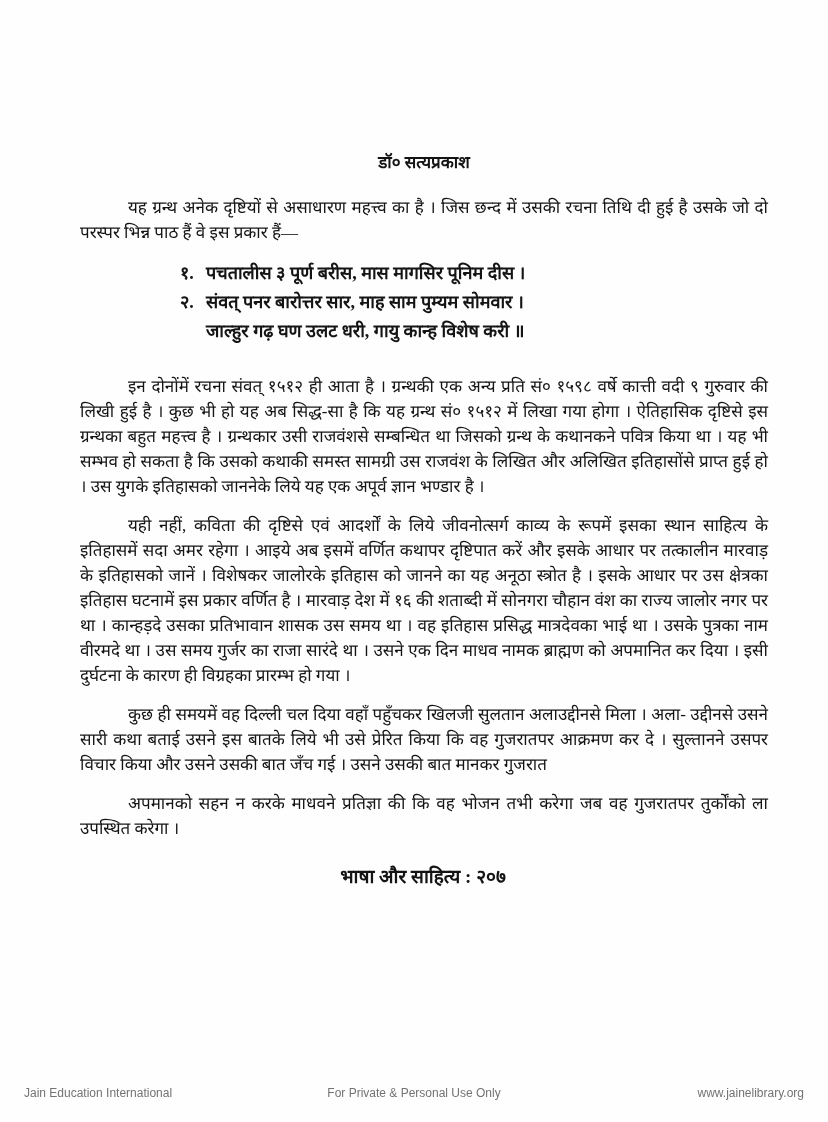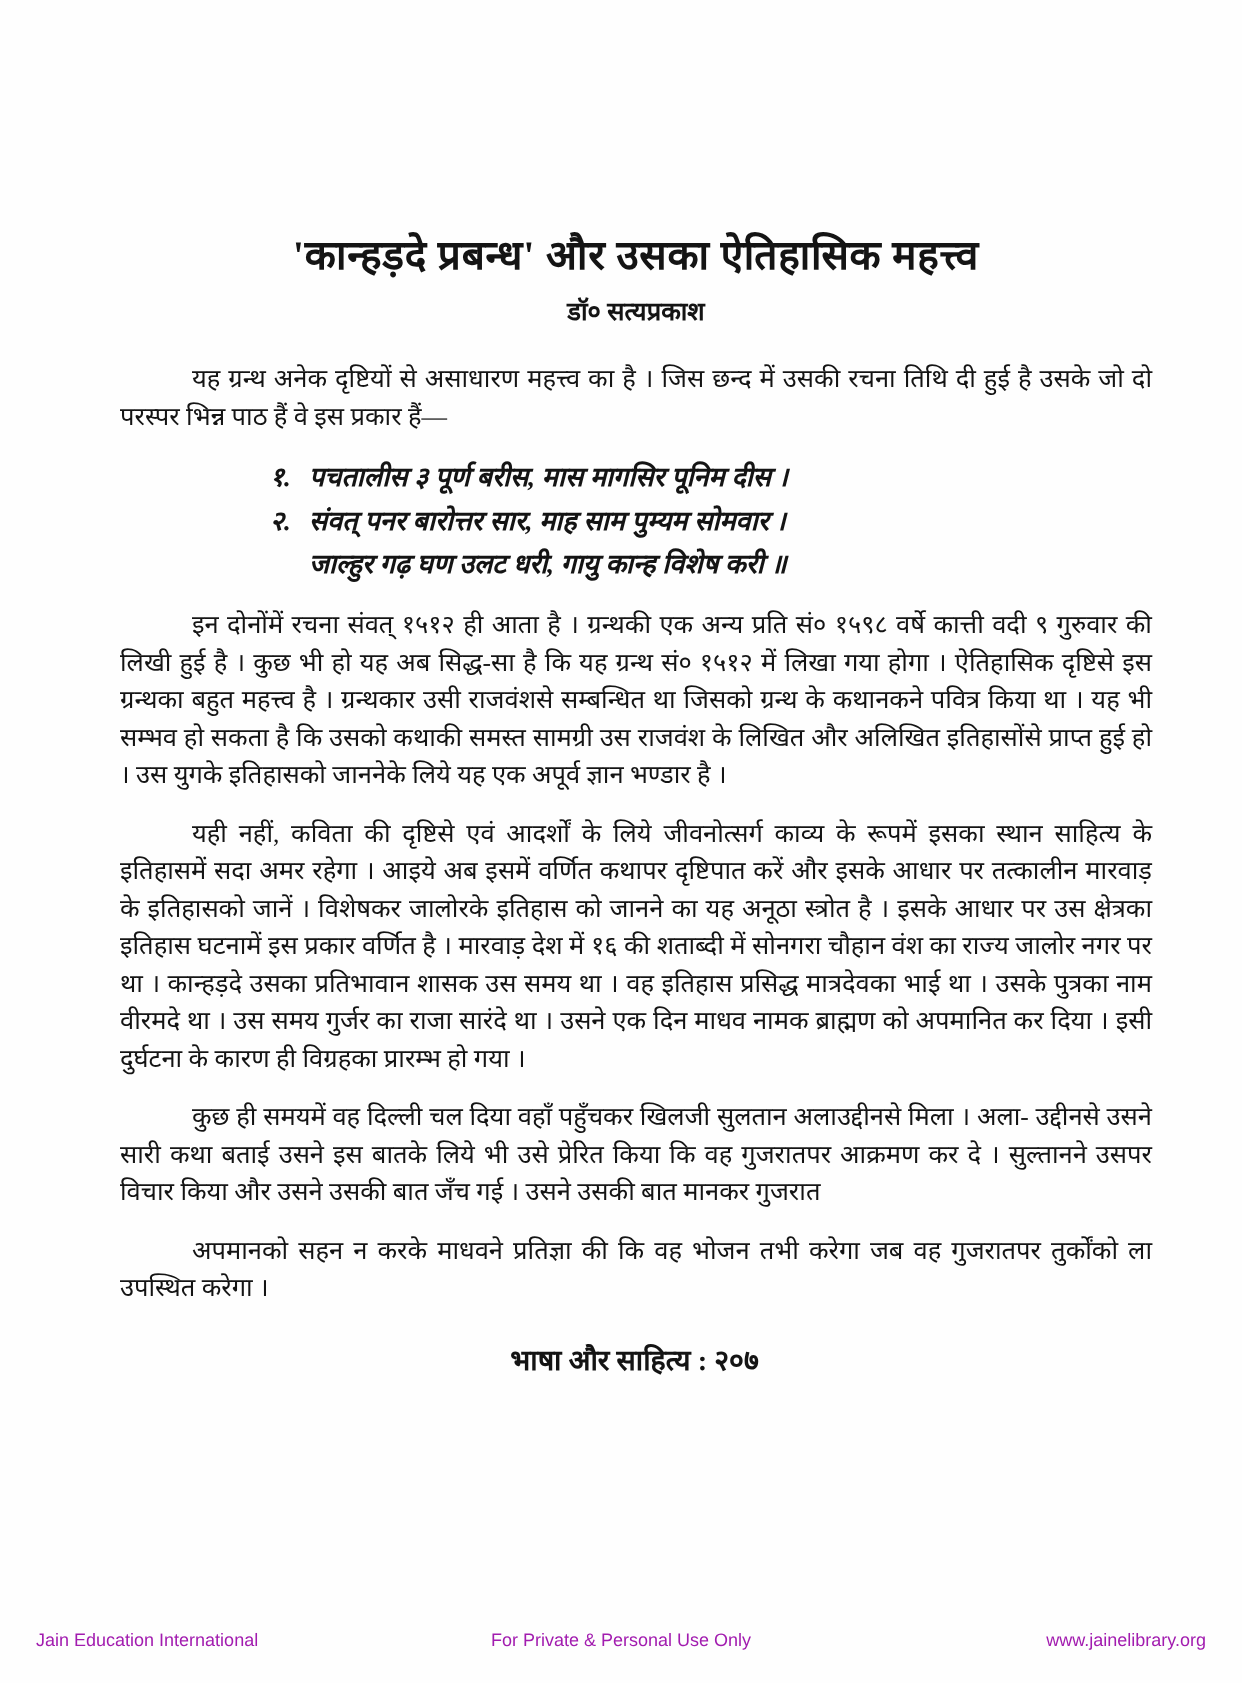--- a/index.html
+++ b/index.html
@@ -92,7 +92,6 @@
 <div class="page">
   <div class="content">
 
-    <h1 class="doc-title">'कान्हड़दे प्रबन्ध' और उसका ऐतिहासिक महत्त्व</h1>
     <div class="doc-author">डॉ० सत्यप्रकाश</div>
 
 

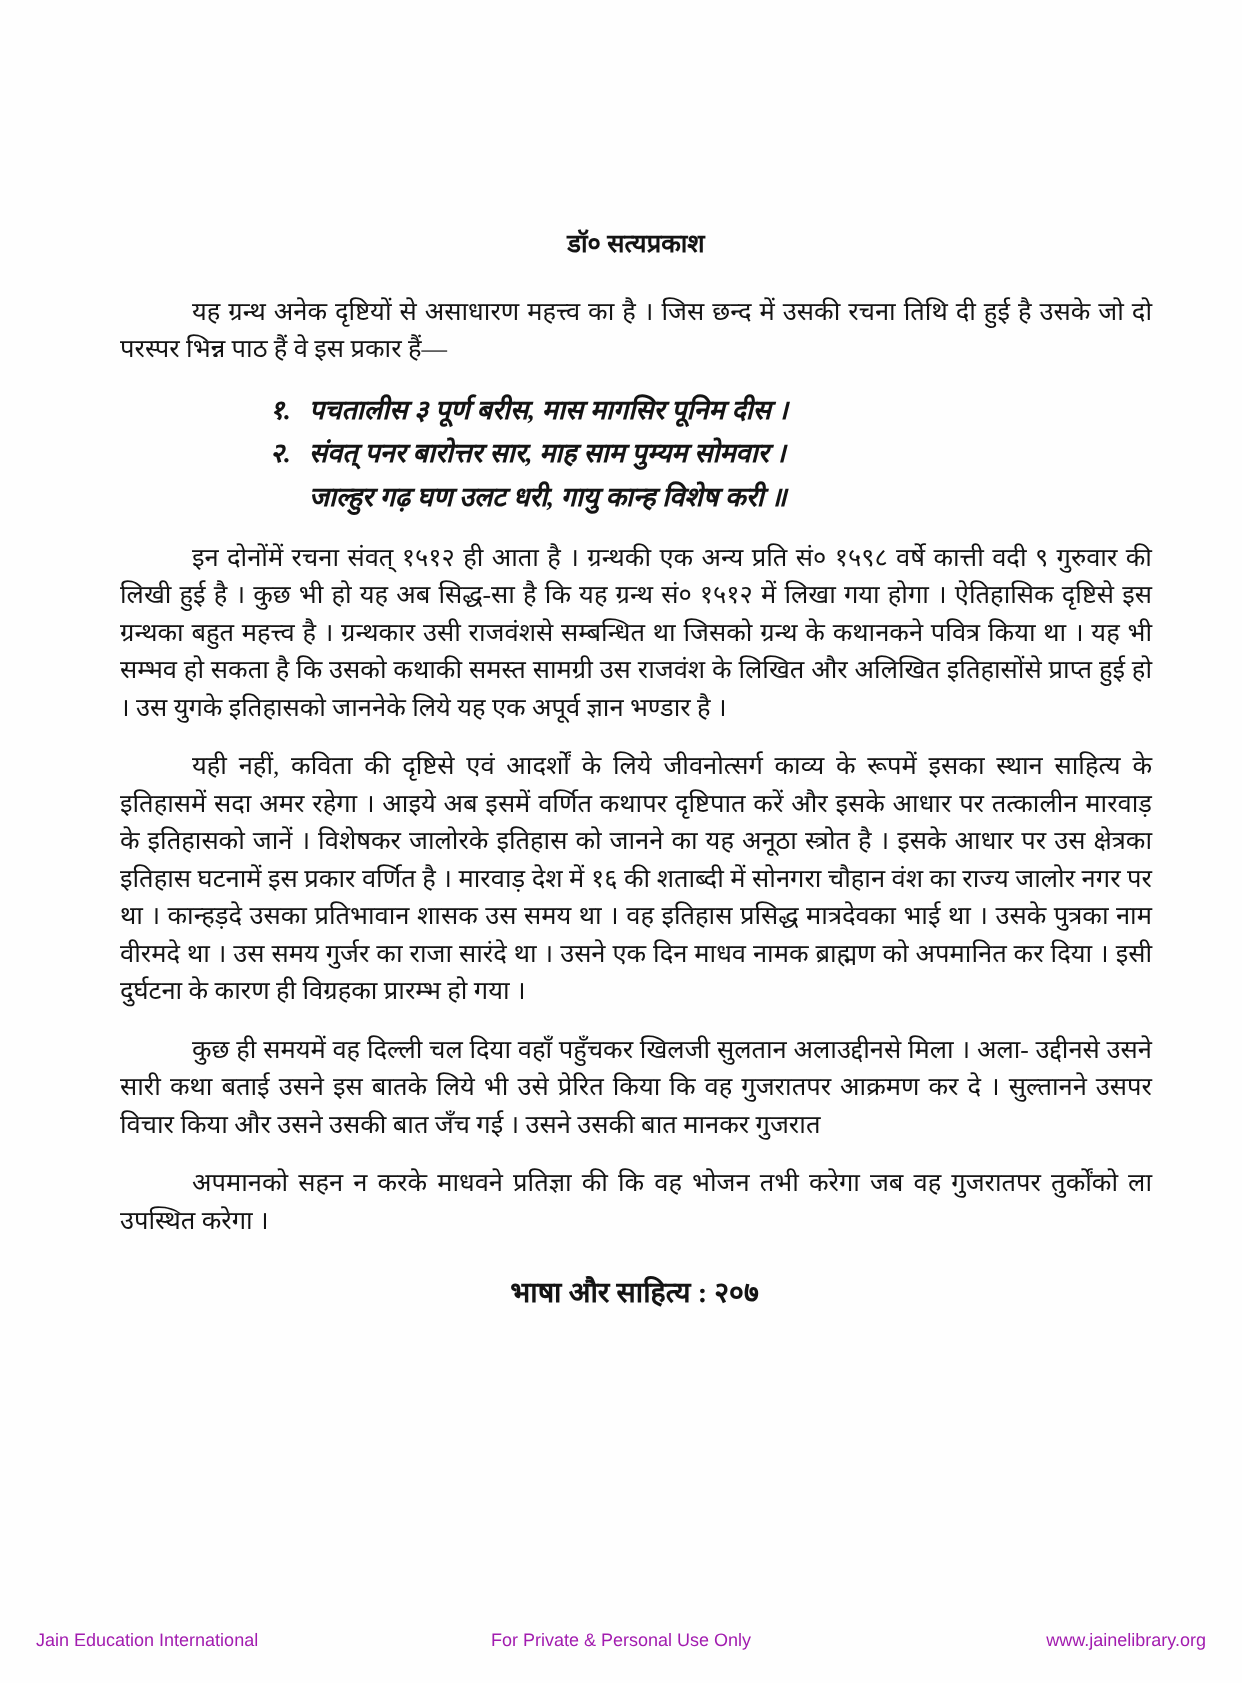--- a/index.html
+++ b/index.html
@@ -44,11 +44,10 @@
     margin: 0 0 14px 0;
   }
   .verse-block {
-    margin: 6px 0 13px 100px;
+    margin: 6px 0 28px 100px;
     font-size: 18px;
     line-height: 29px;
     font-weight: bold;
-    font-style: italic;
   }
   .verse-line {
     white-space: nowrap;

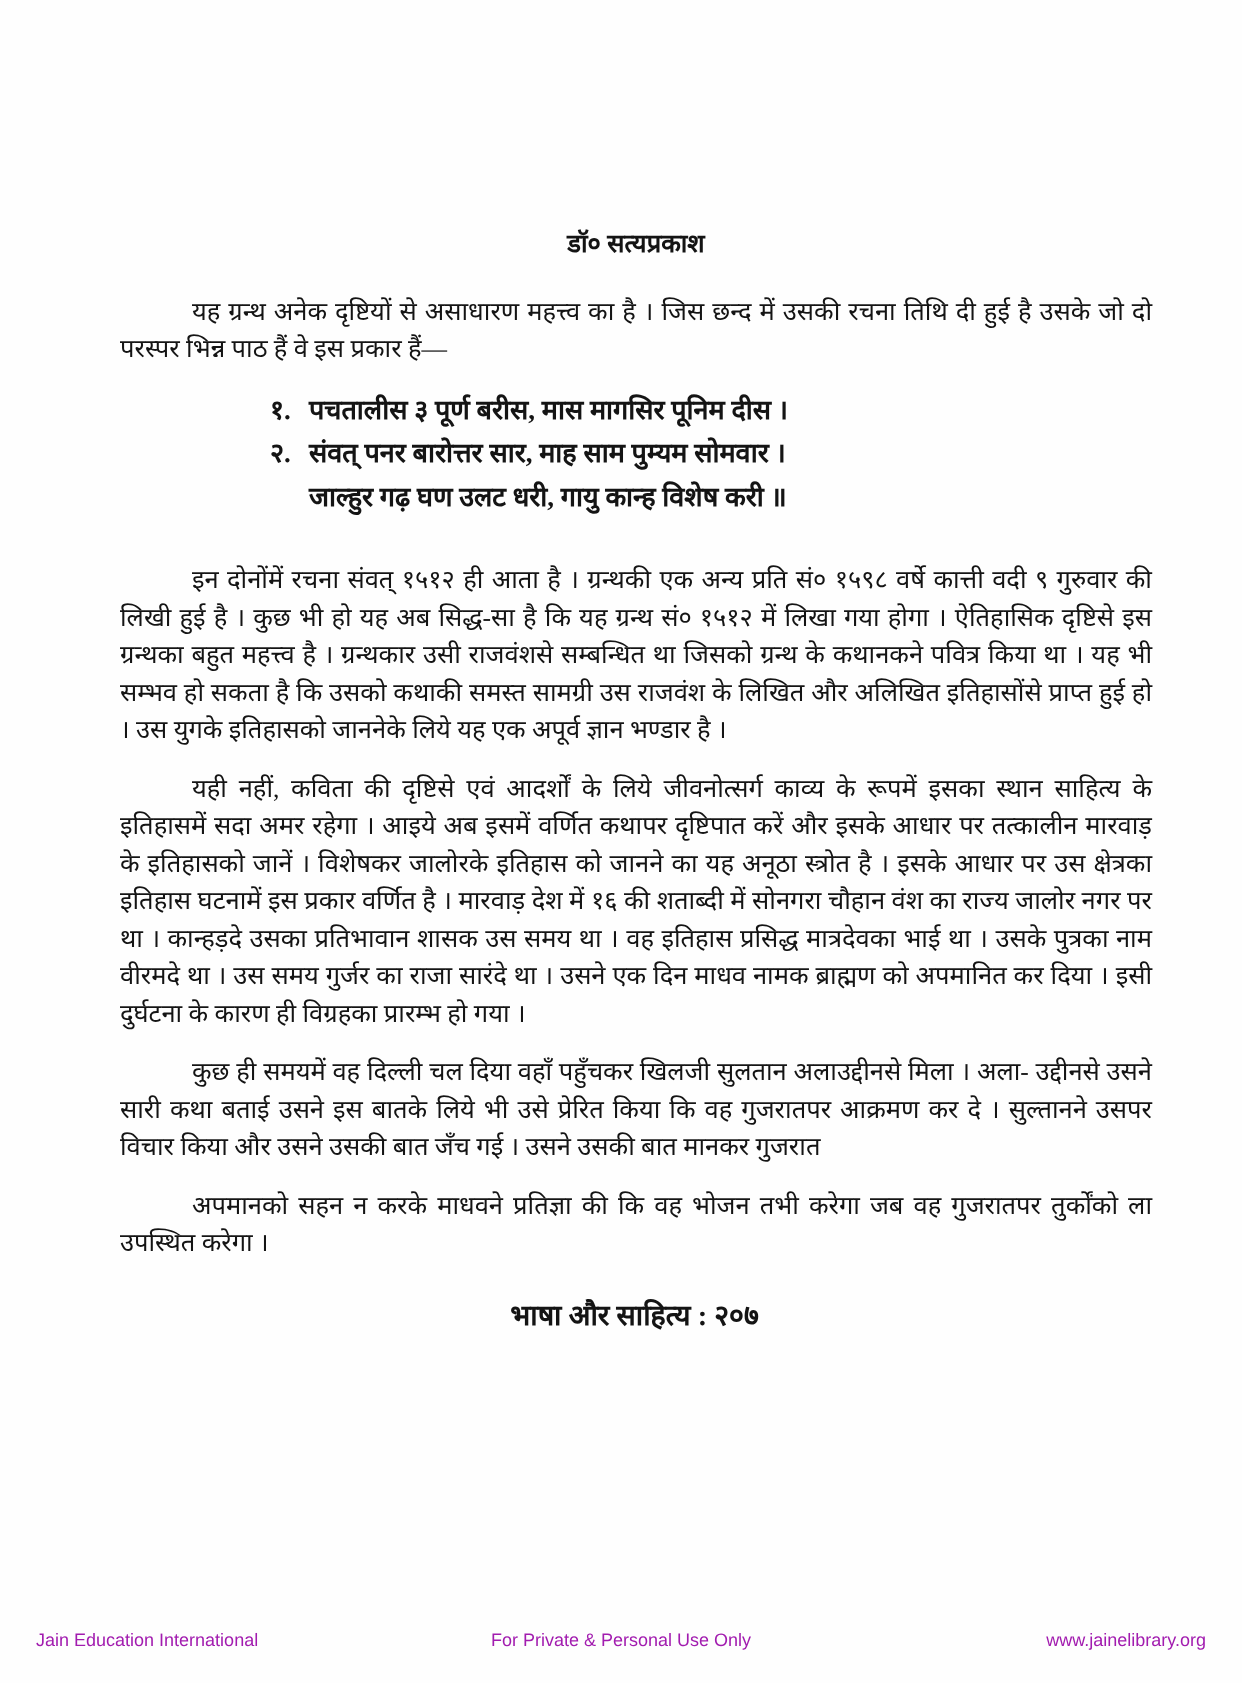--- a/index.html
+++ b/index.html
@@ -77,7 +77,7 @@
     padding: 0 24px;
     font-family: "Liberation Sans", "DejaVu Sans", sans-serif;
     font-size: 12px;
-    color: #a21caf;
+    color: #737373;
   }
   .bottom-bar .center {
     position: absolute;

